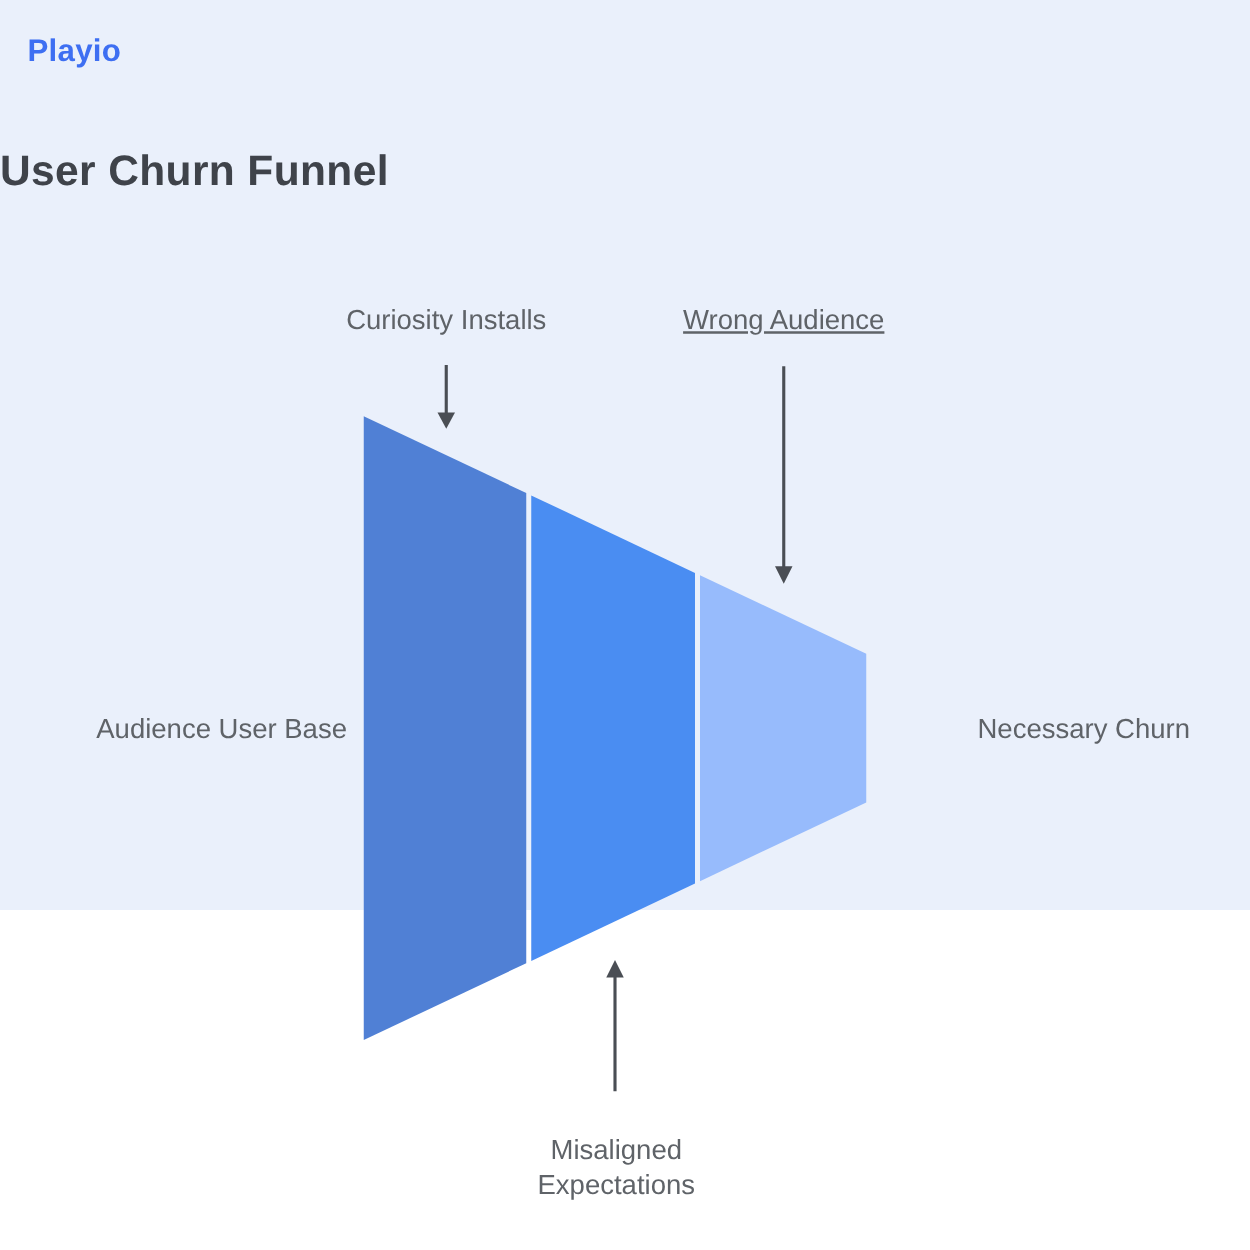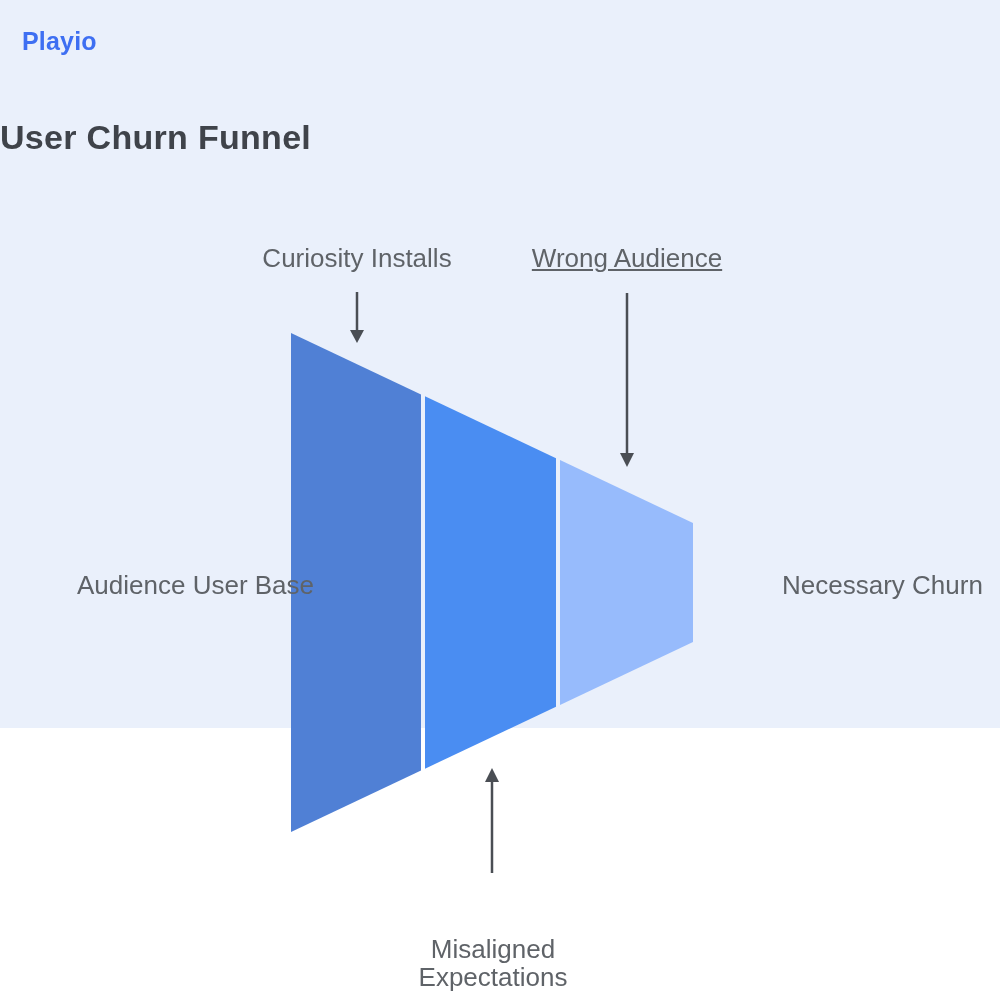--- a/index.html
+++ b/index.html
@@ -36,7 +36,7 @@
   }
   .anno {
     position: absolute;
-    font-size: 26px;
+    font-size: 22px;
     white-space: nowrap;
   }
   .anno.centered {

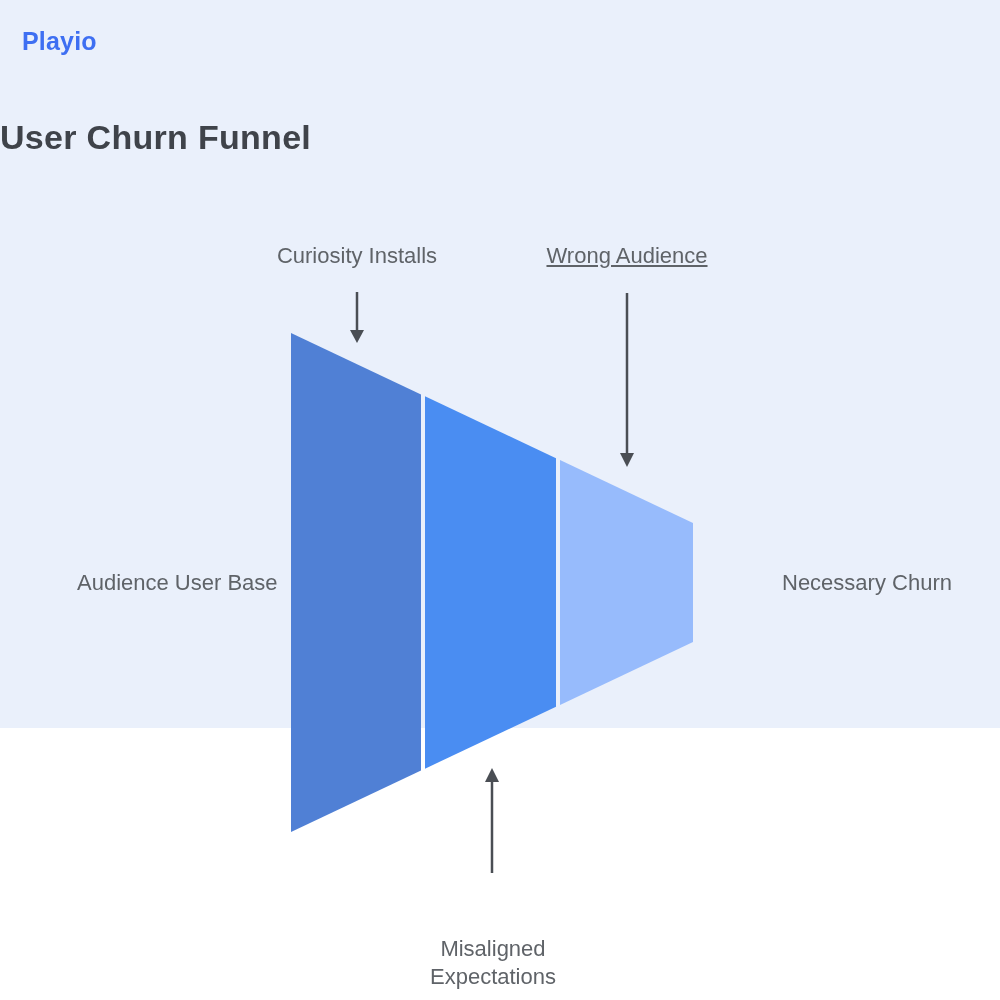--- a/index.html
+++ b/index.html
@@ -52,7 +52,7 @@
   .lbl-wrong       { left: 627px; top: 243px; text-decoration: underline; }
   .lbl-initial     { left: 77px;  top: 570px; }
   .lbl-necessary   { left: 737px; top: 570px; }
-  .lbl-misaligned  { left: 493px; top: 935px; }
+  .lbl-misaligned  { left: 493px; top: 906px; }
 </style>
 </head>
 <body>

